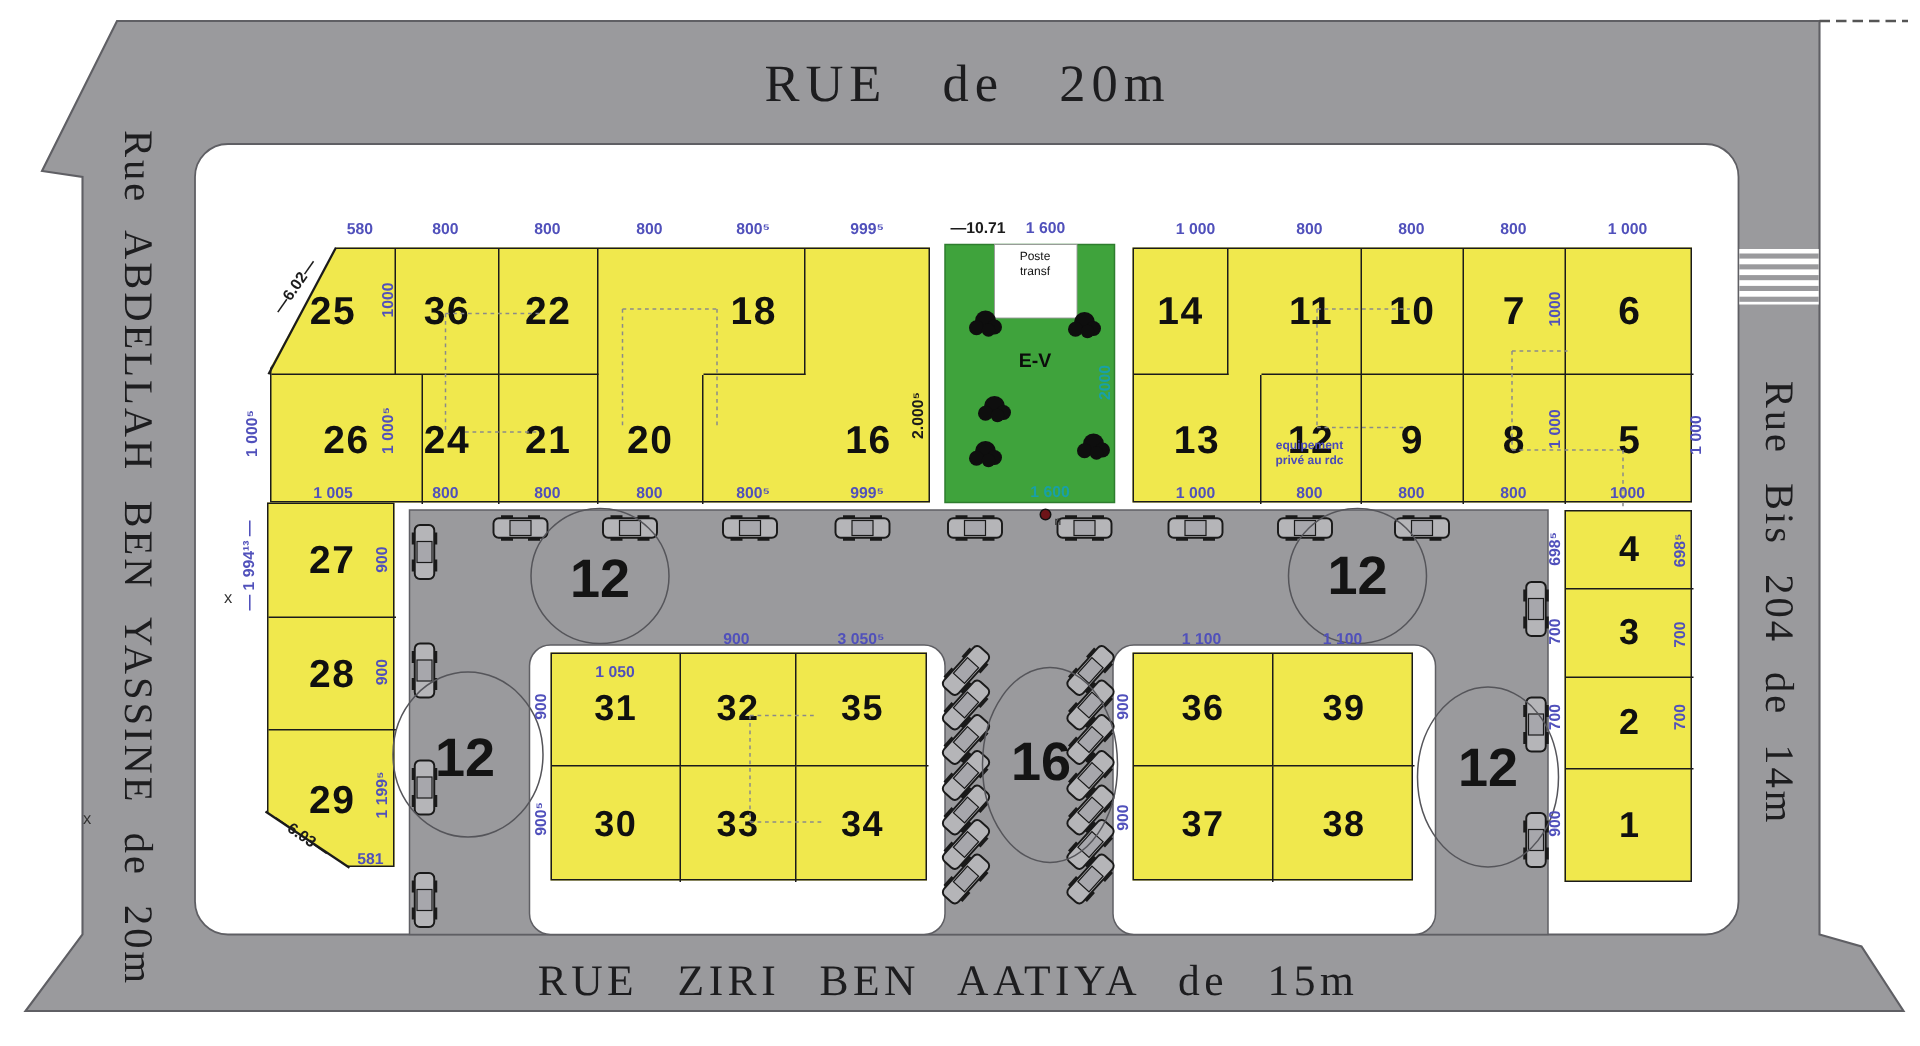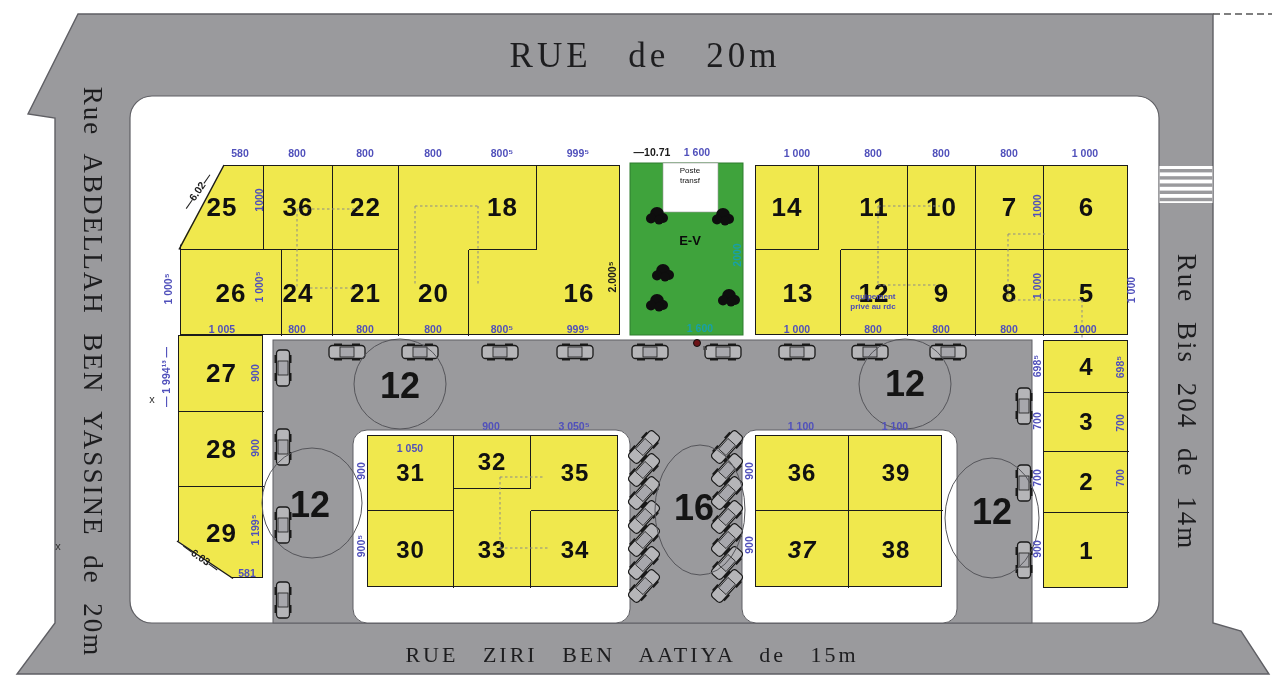--- a/index.html
+++ b/index.html
@@ -212,7 +212,7 @@
       <div class="cell" style="left: 0px; top: 0px; width: 86px; height: 75px; border-right: 1.3px solid rgb(27, 27, 27); border-bottom: 1.3px solid rgb(27, 27, 27);">
         <span class="lotnum">31</span>
       </div>
-      <div class="cell" style="left: 86px; top: 0px; width: 77px; height: 53px; border-right: 1.3px solid rgb(27, 27, 27); border-bottom: 1.3px solid rgb(27, 27, 27);">
+      <div class="cell" style="left: 86px; top: 0px; width: 77px; height: 75px; border-right: 1.3px solid rgb(27, 27, 27); border-bottom: 1.3px solid rgb(27, 27, 27);">
         <span class="lotnum">32</span>
       </div>
       <div class="cell" style="left: 163px; top: 0px; width: 88px; height: 75px; border-bottom: 1.3px solid rgb(27, 27, 27);">

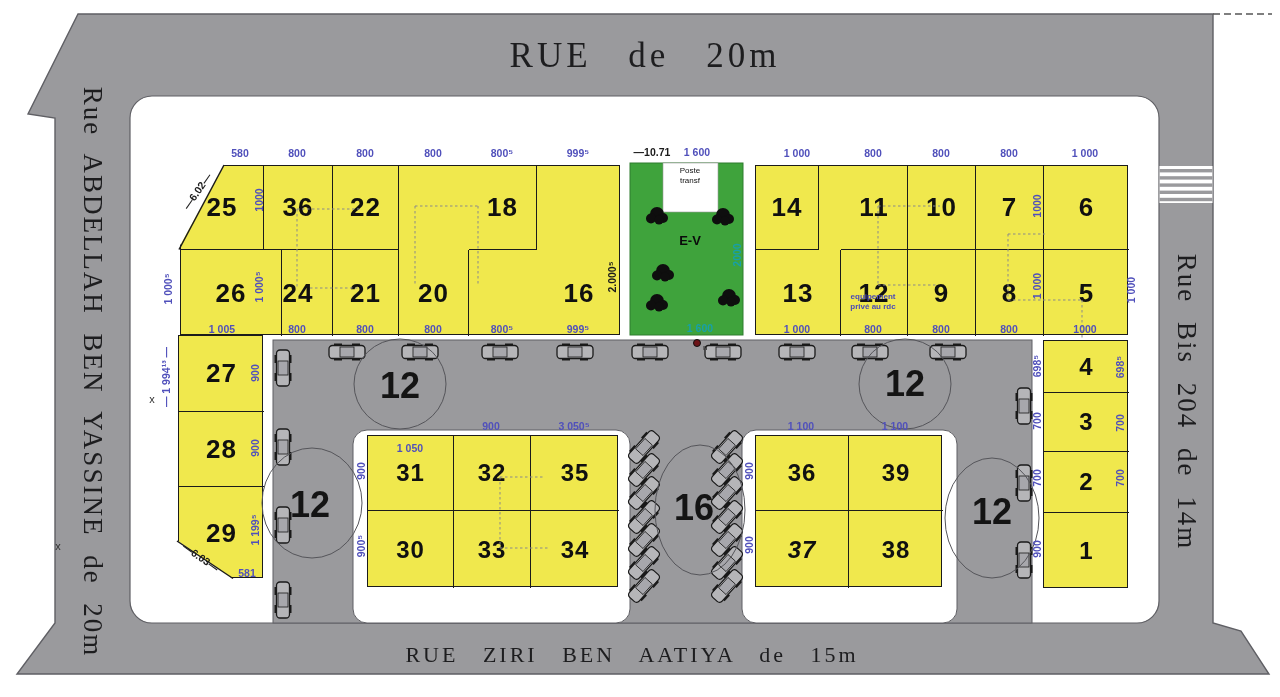--- a/index.html
+++ b/index.html
@@ -235,7 +235,7 @@
       <div class="cell" style="left: 93px; top: 0px; width: 94px; height: 75px; border-bottom: 1.3px solid rgb(27, 27, 27);">
         <span class="lotnum">39</span>
       </div>
-      <div class="cell" style="left: 0px; top: 75px; width: 93px; height: 77px; border-right: 1.3px solid rgb(27, 27, 27); font-style: italic;">
+      <div class="cell" style="left: 0px; top: 75px; width: 93px; height: 77px; border-right: 1.3px solid rgb(27, 27, 27);">
         <span class="lotnum">37</span>
       </div>
       <div class="cell" style="left: 93px; top: 75px; width: 94px; height: 77px;">

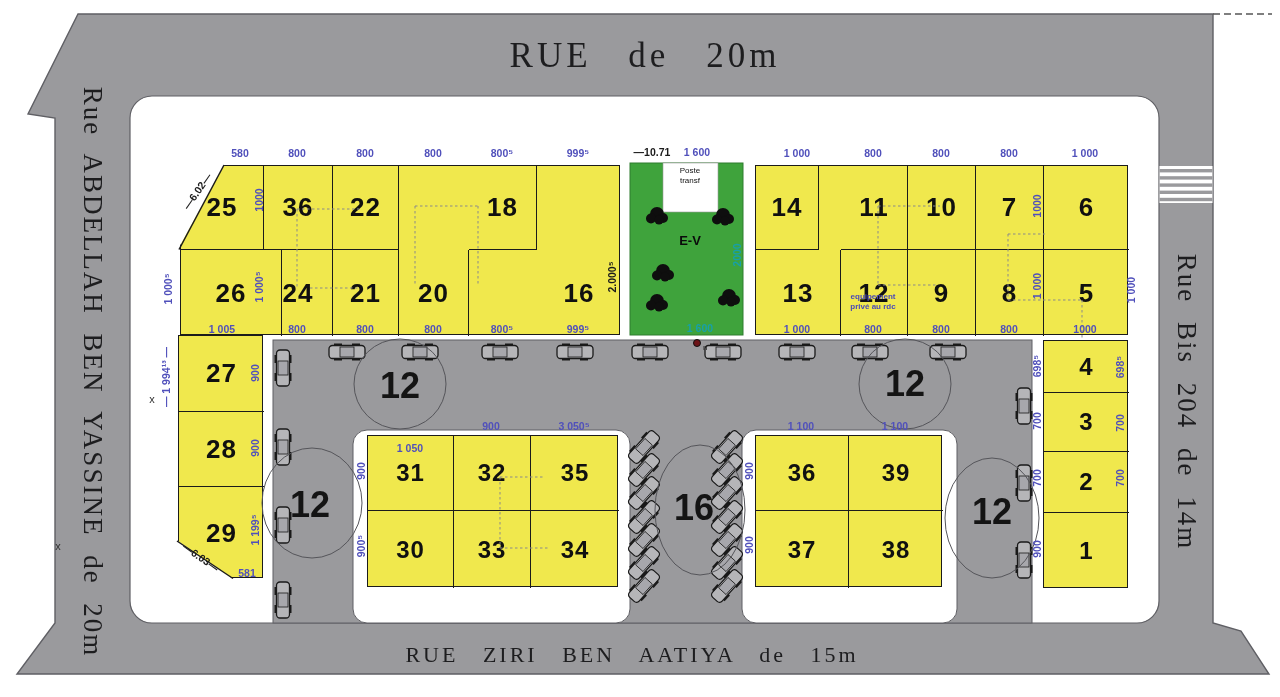--- a/index.html
+++ b/index.html
@@ -18,7 +18,7 @@
   .circlelab{position:absolute;font-size:36px;font-weight:600;color:#141414;z-index:6;transform:translate(-50%,-50%);}
   .street-label{position:absolute;font-family:"Liberation Serif",serif;color:#1d1d1f;z-index:6;white-space:nowrap;}
   #street-top{font-size:35px;letter-spacing:4px;word-spacing:24px;transform:translate(-50%,-50%);}
-  #street-bottom{font-size:22px;letter-spacing:3px;word-spacing:16px;transform:translate(-50%,-50%);}
+  #street-bottom{font-size:29px;letter-spacing:3px;word-spacing:16px;transform:translate(-50%,-50%);}
   #street-left,#street-right{font-size:27px;letter-spacing:2px;word-spacing:10px;transform:translate(-50%,-50%) rotate(90deg);}
   .xmark{position:absolute;font-size:11px;color:#333;z-index:6;transform:translate(-50%,-50%);}
   .note{position:absolute;font-size:8px;color:#4a4ab8;text-align:center;transform:translate(-50%,0);

